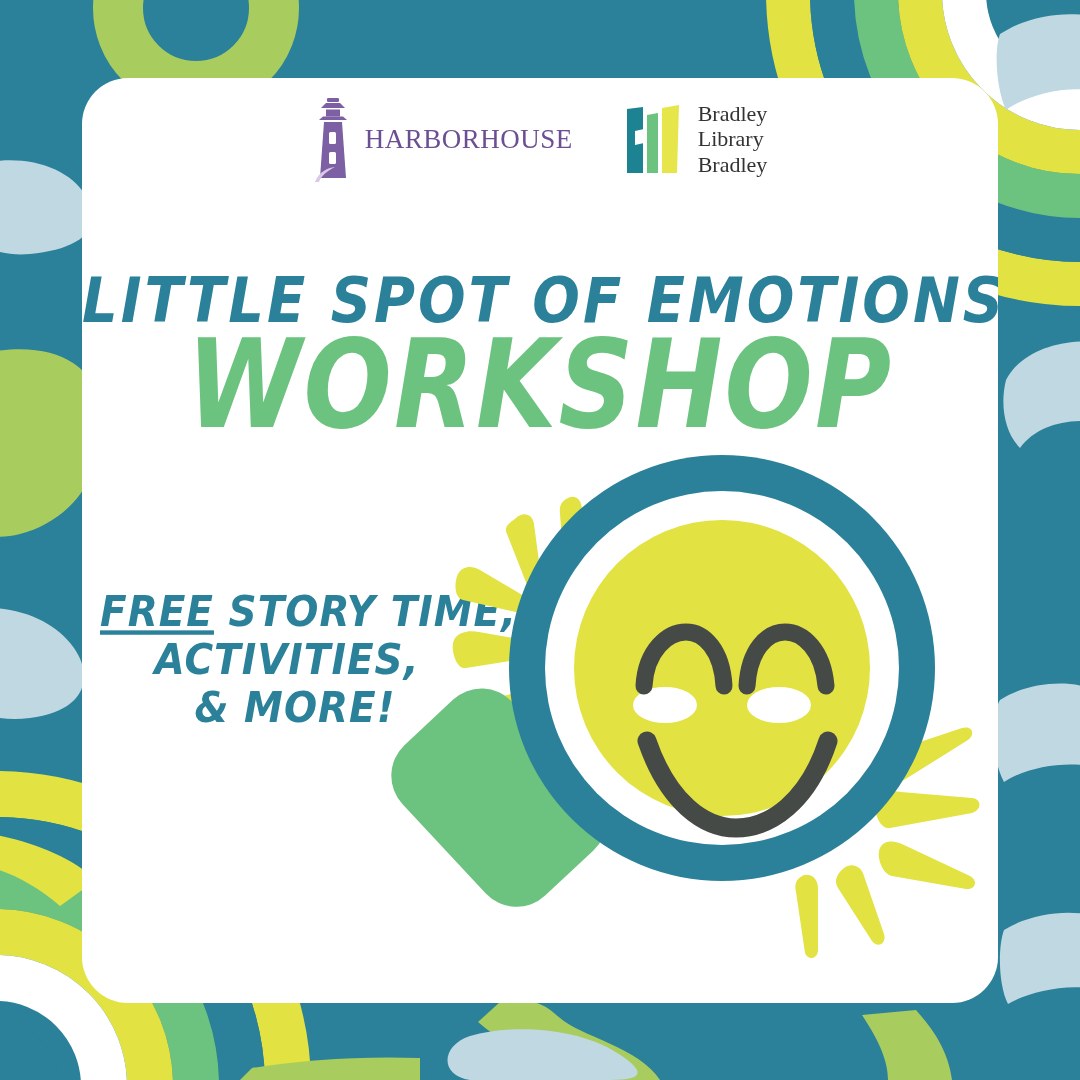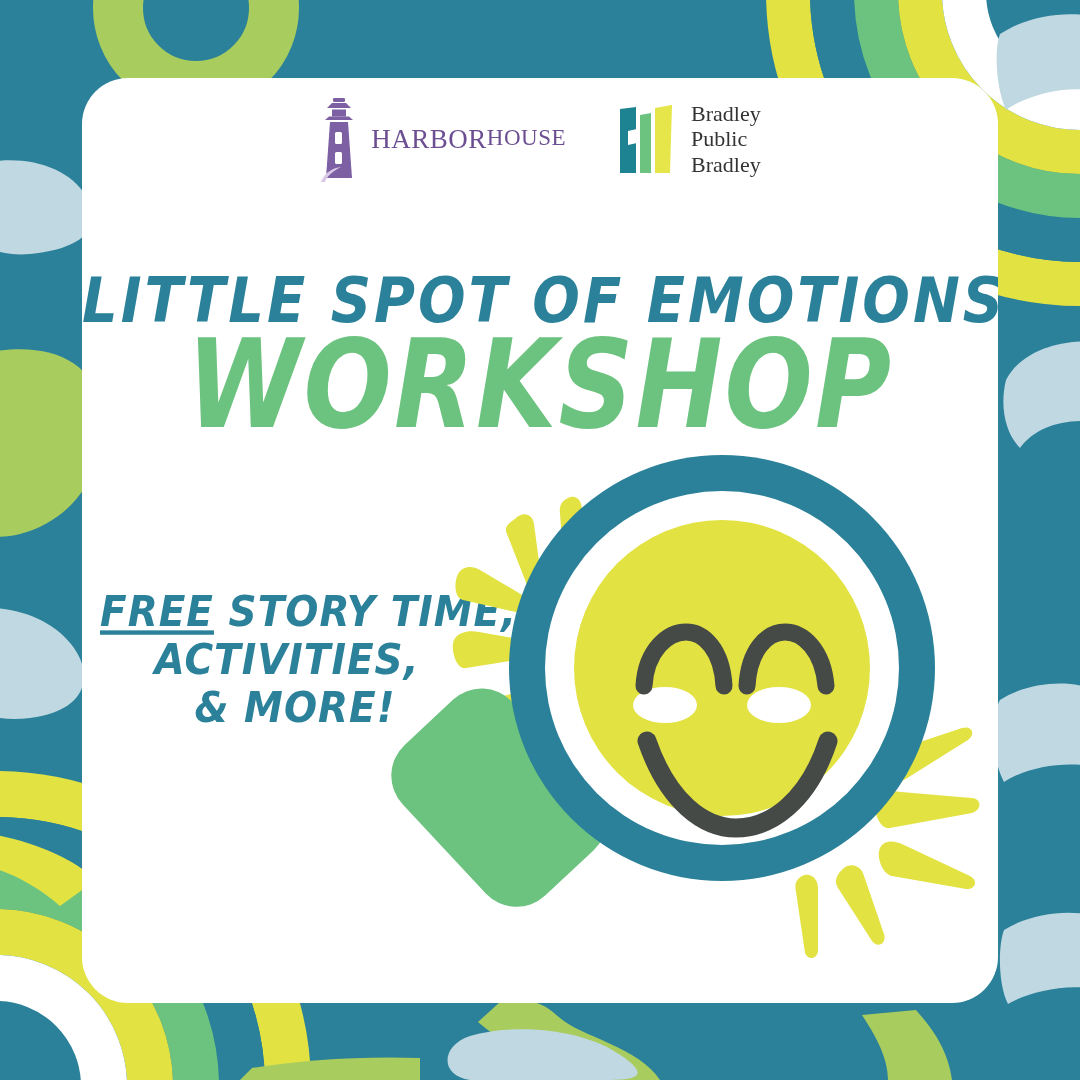--- a/index.html
+++ b/index.html
@@ -33,7 +33,7 @@
     font-family:"Liberation Serif",serif;color:#6c4f92;
     font-size:27px;letter-spacing:0.5px;
   }
-  .hh-words span.l2{font-size:23px;}
+  .hh-words span.l2{font-size:27px;}
   .bpl-mark{width:60px;height:72px;}
   .bpl-words{display:flex;flex-direction:column;line-height:1.14;margin-left:13px;}
   .bpl-words span{

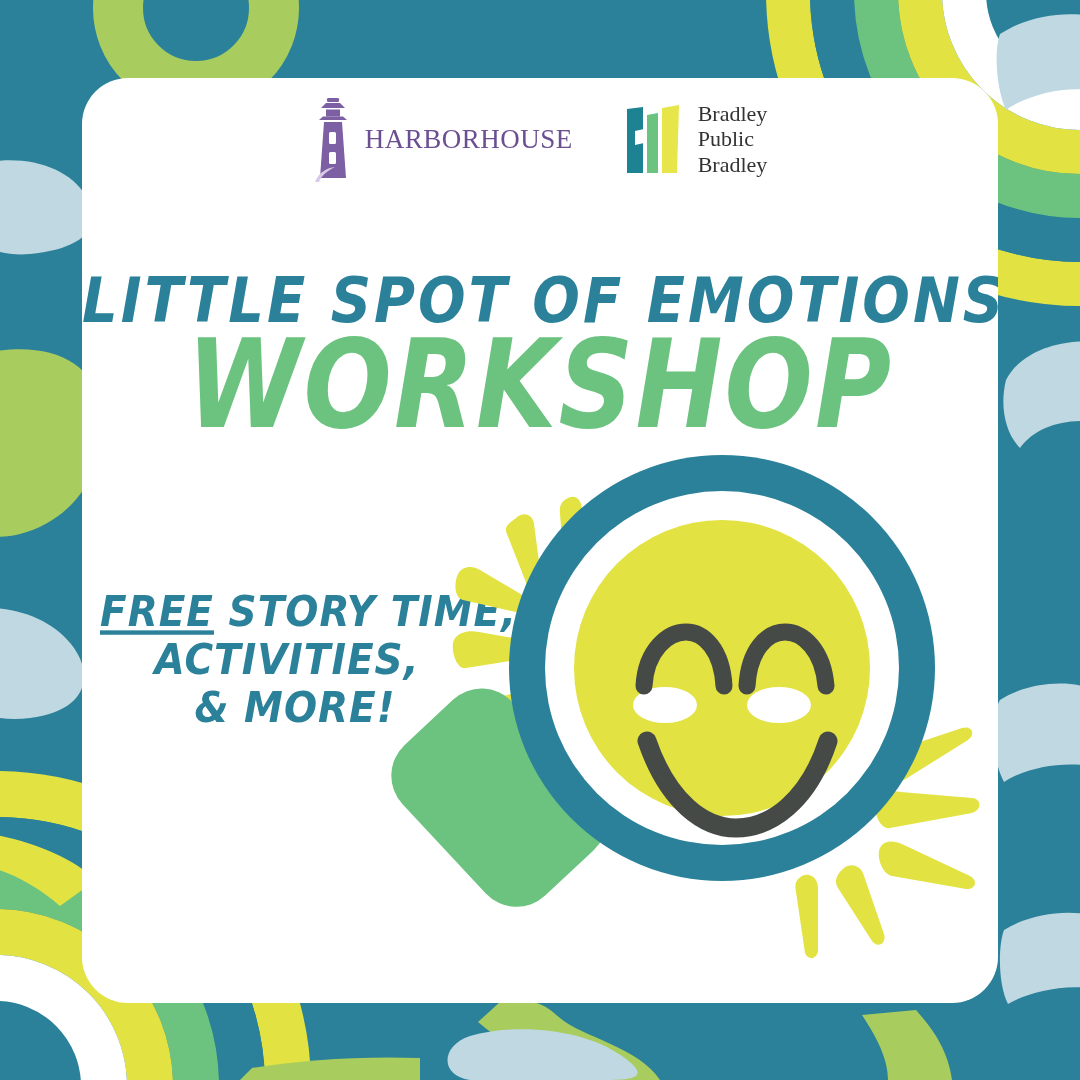--- a/index.html
+++ b/index.html
@@ -159,7 +159,7 @@
         </svg>
         <span class="bpl-words">
           <span>Bradley</span>
-          <span>Public</span>
+          <span>Library</span>
           <span>Bradley</span>
         </span>
       </div>

